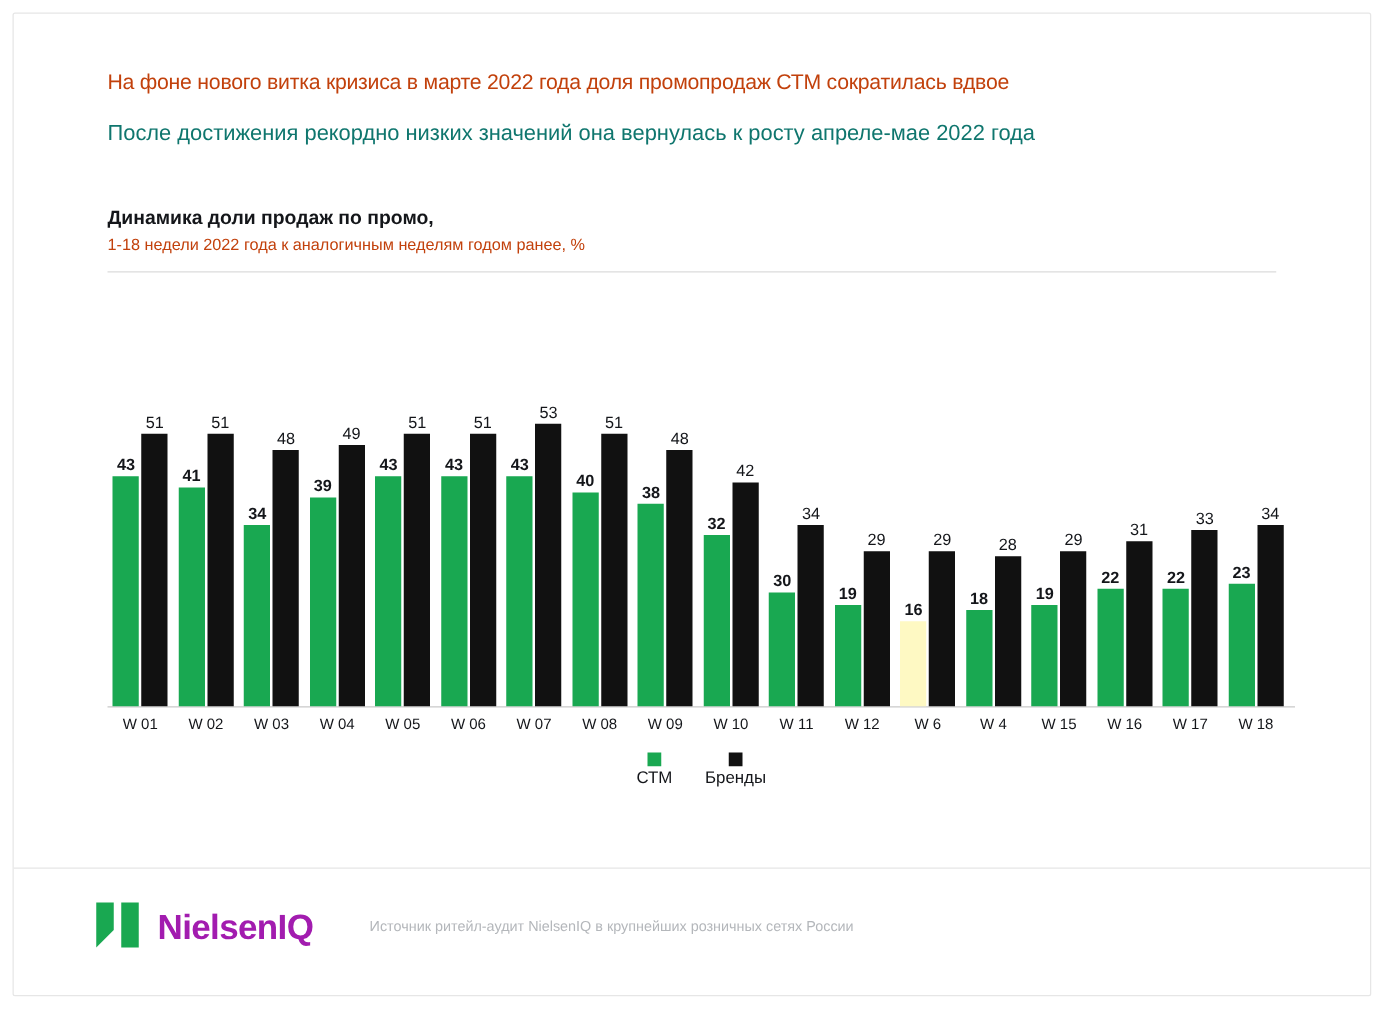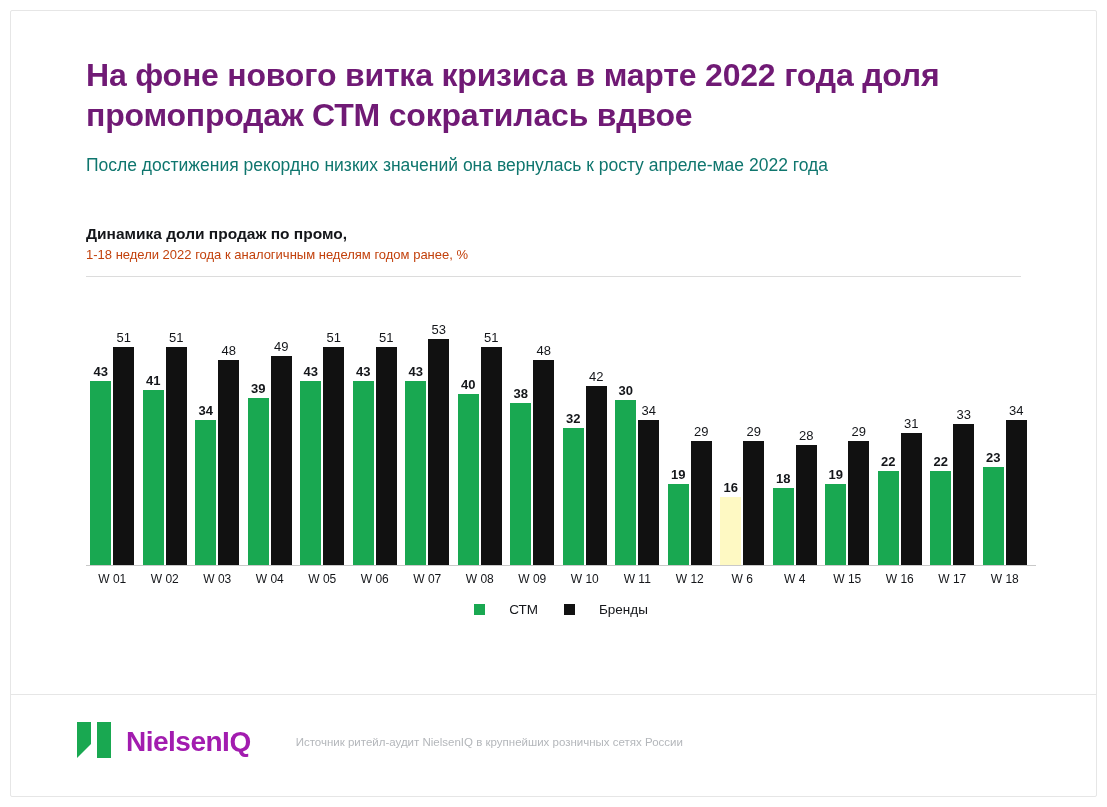--- a/index.html
+++ b/index.html
@@ -31,9 +31,9 @@
     width: 935px;
   }
   .title {
-    font-size: 32px;
-    font-weight: bold;
-    color: #701a75;
+    font-size: 17px;
+    font-weight: normal;
+    color: #c2410c;
     line-height: 1.25;
     letter-spacing: -0.2px;
     max-width: 860px;

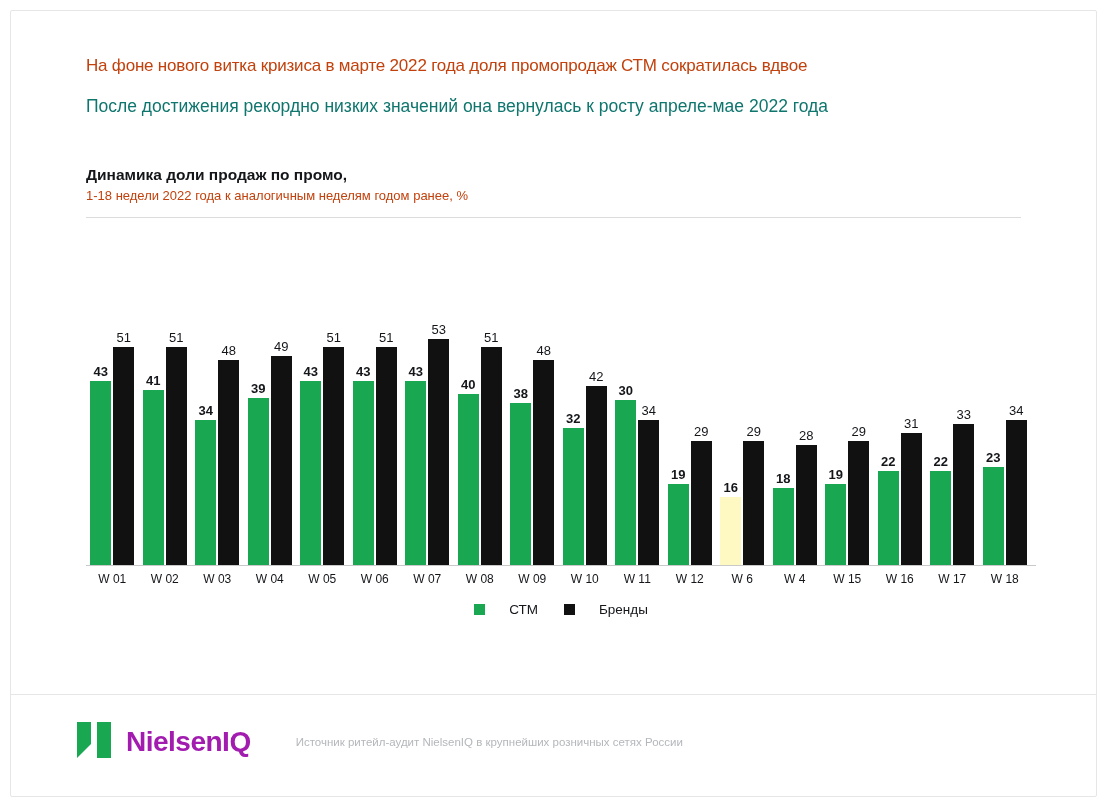--- a/index.html
+++ b/index.html
@@ -274,7 +274,7 @@
           </div>
         </div>
         <div class="group">
-          <div class="bar ctm" style="height: 165px; background: rgb(25, 168, 81);">
+          <div class="bar ctm" style="height: 91px; background: rgb(25, 168, 81);">
             <span class="val">30</span>
           </div>
           <div class="bar brand" style="height: 145.273px; background: rgb(17, 17, 17);">

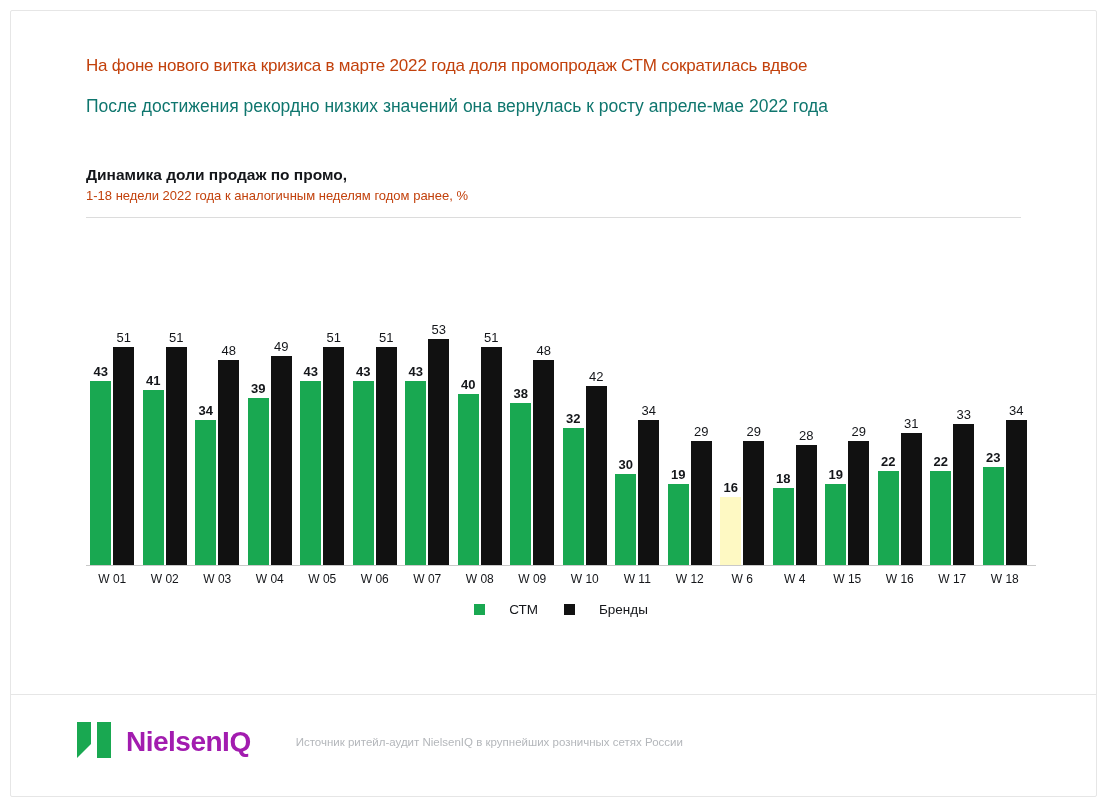--- a/index.html
+++ b/index.html
@@ -136,7 +136,7 @@
     font-size: 13.5px;
     color: #14161a;
   }
-  .legend .item { display: flex; align-items: center; gap: 24px; }
+  .legend .item { display: flex; align-items: center; gap: 1px; flex-direction: column; }
   .swatch { width: 11px; height: 11px; display: inline-block; }
   .swatch.green { background: #19a851; }
   .swatch.black { background: #111111; }

